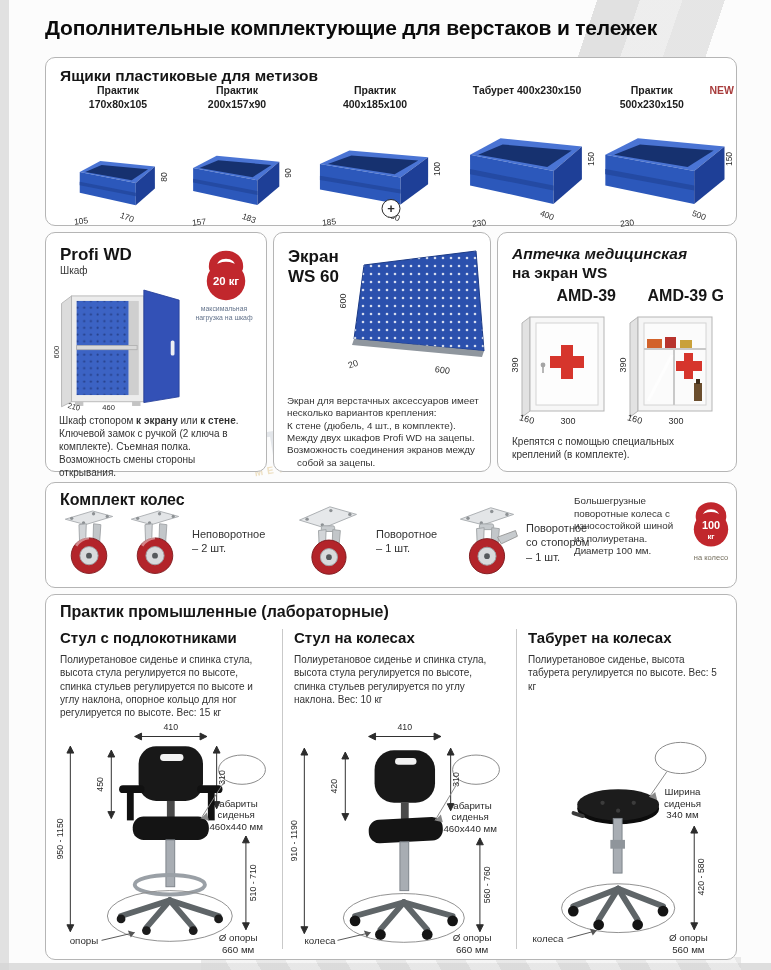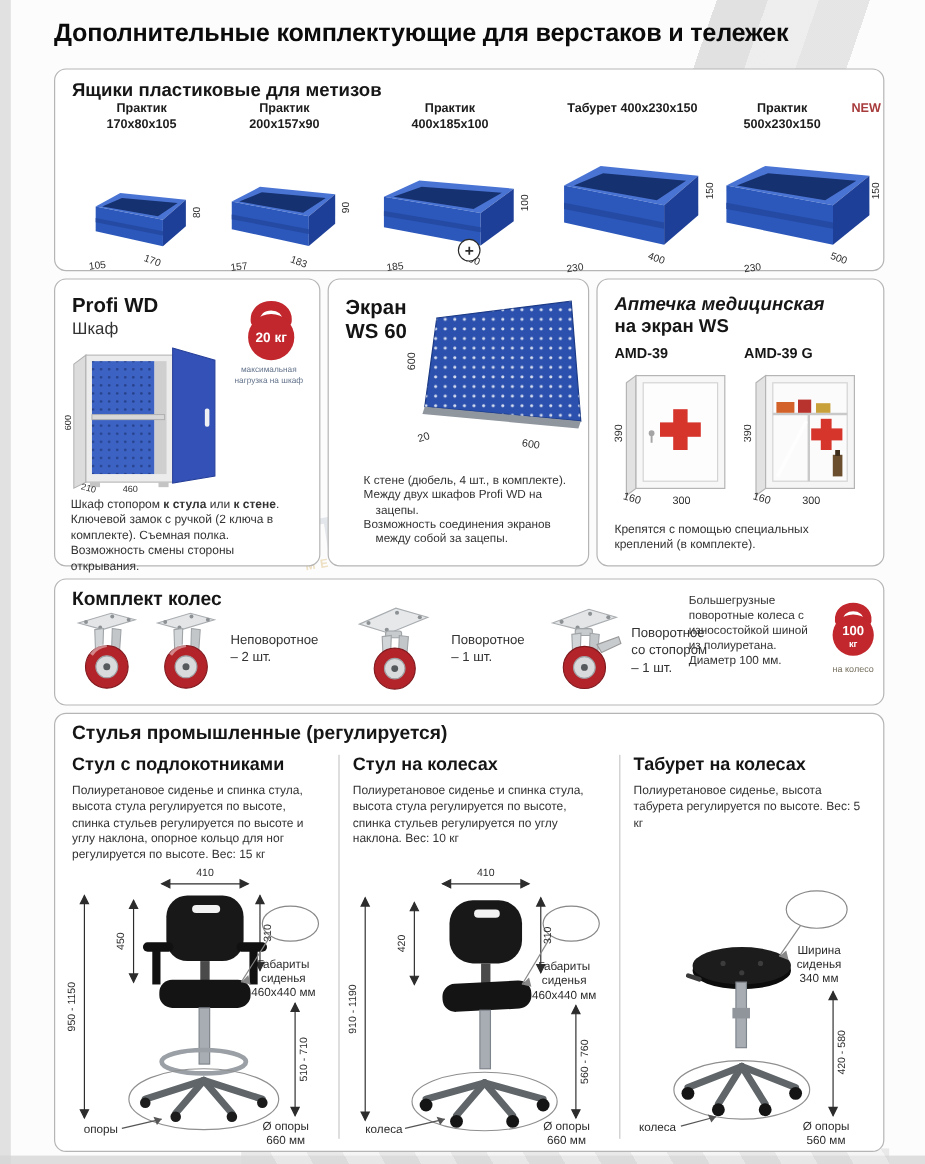--- a/index.html
+++ b/index.html
@@ -169,7 +169,7 @@
 
   <div class="card" style="left:45px;top:232px;width:220px;height:238px;">
     <div class="h2big" style="position:absolute;left:14px;top:12px;">Profi WD</div>
-    <div style="position:absolute;left:14px;top:32px;font-size:14px;color:#333;">Шкаф</div>
+    <div style="position:absolute;left:14px;top:32px;font-size:10px;color:#333;">Шкаф</div>
 
     <svg style="position:absolute;left:152px;top:12px;" width="56" height="58" viewBox="0 0 64 66">
       <path d="M17,26 C15,6 49,6 47,26" stroke="#c1272d" stroke-width="9" fill="none" stroke-linecap="round"></path>

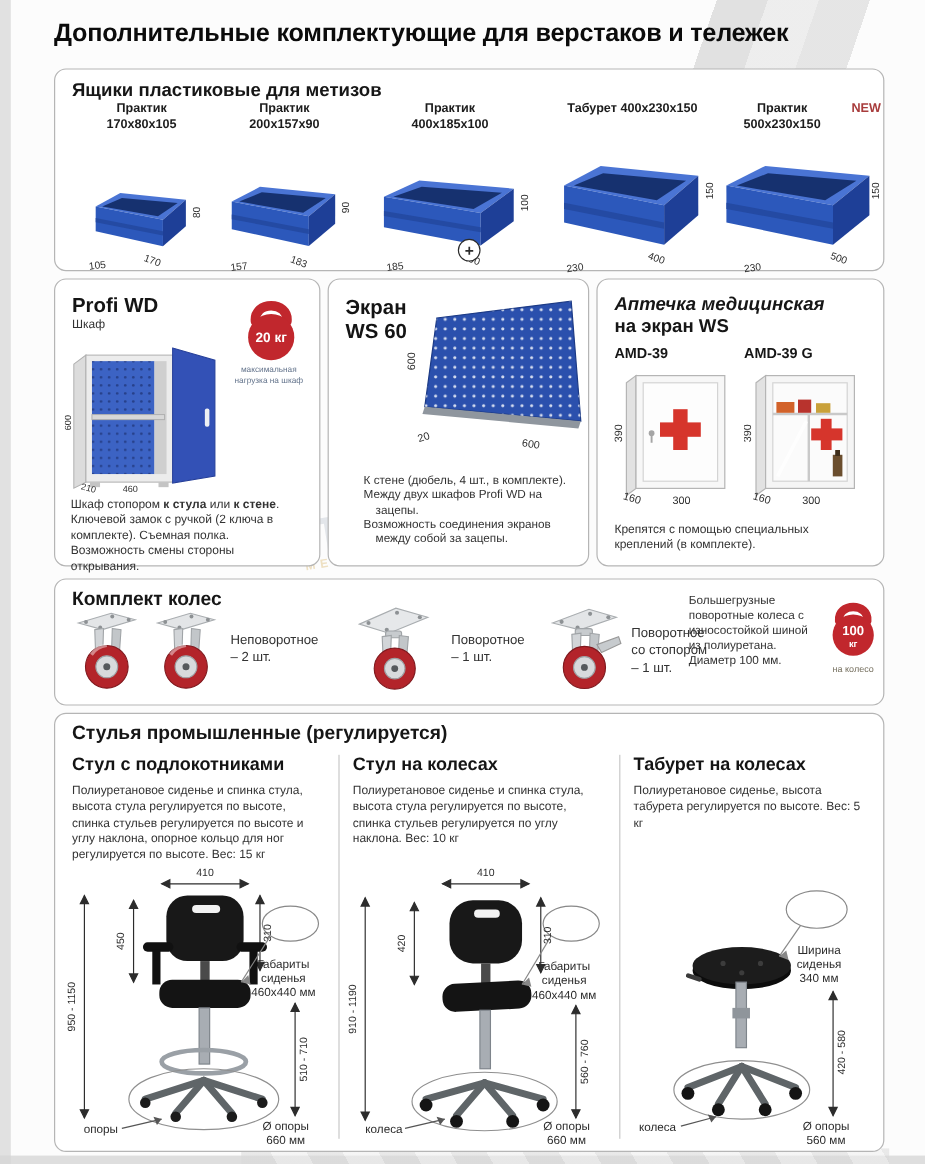--- a/index.html
+++ b/index.html
@@ -31,7 +31,7 @@
   .h2big{font-size:17px;font-weight:bold;color:#141414;line-height:1.15;}
   .small-desc{font-size:10px;line-height:1.3;color:#333;}
   .kbnote{font-size:6.9px;color:#64748c;text-align:center;line-height:1.25;}
-  .modname{font-size:12px;font-weight:bold;text-align:left;color:#161616;}
+  .modname{font-size:16px;font-weight:bold;text-align:right;color:#161616;}
   .wheel-label{position:absolute;font-size:11px;color:#333;line-height:1.3;}
   .col-title{position:absolute;font-size:15px;font-weight:bold;color:#141414;}
   .col-desc{position:absolute;font-size:10px;line-height:1.33;color:#333;}

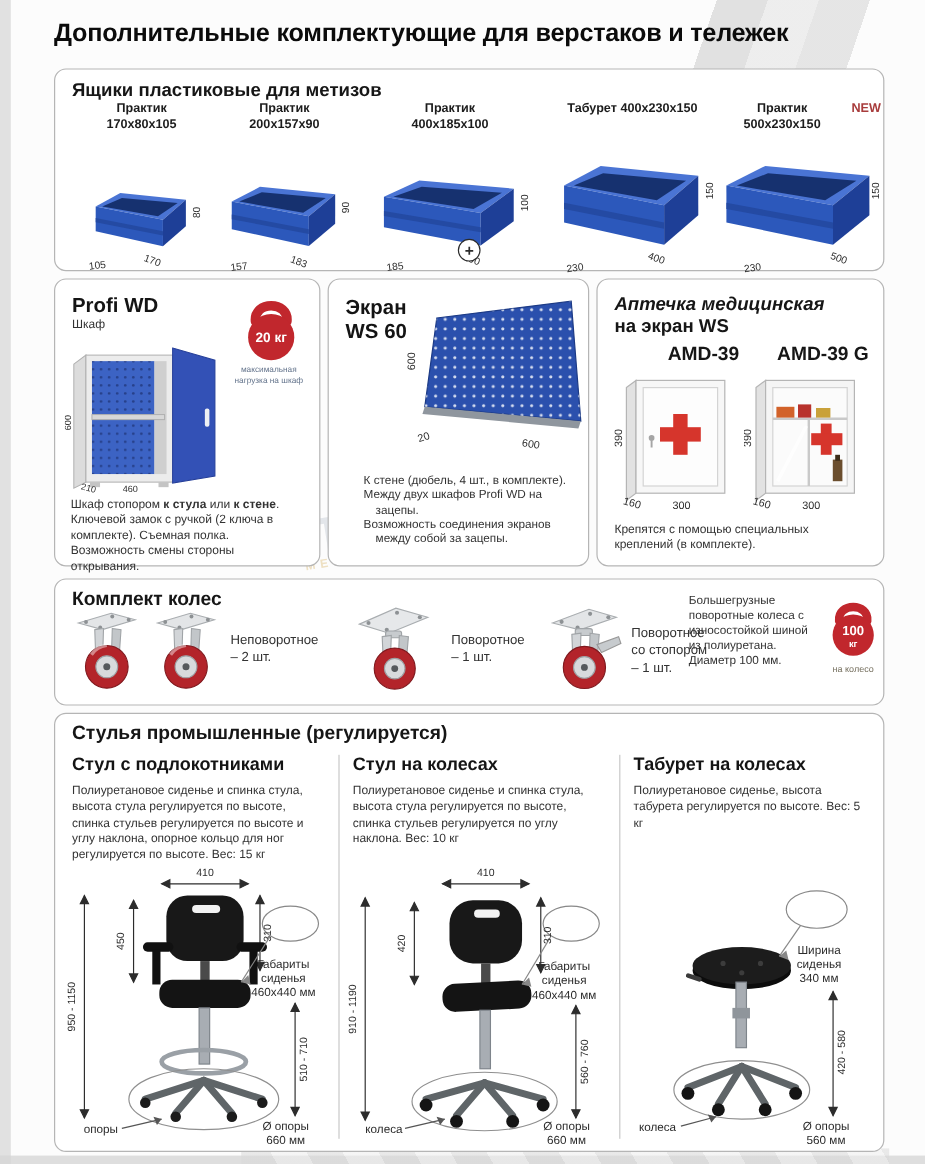--- a/index.html
+++ b/index.html
@@ -223,6 +223,7 @@
     </svg>
 
     <div class="small-desc" style="position:absolute;left:13px;top:162px;width:192px;font-size:9.8px;line-height:1.26;">
+      <div>Экран для верстачных аксессуаров имеет несколько вариантов крепления:</div>
       <div class="bullet">К стене (дюбель, 4 шт., в комплекте).</div>
       <div class="bullet">Между двух шкафов Profi WD на зацепы.</div>
       <div class="bullet">Возможность соединения экранов между собой за зацепы.</div>

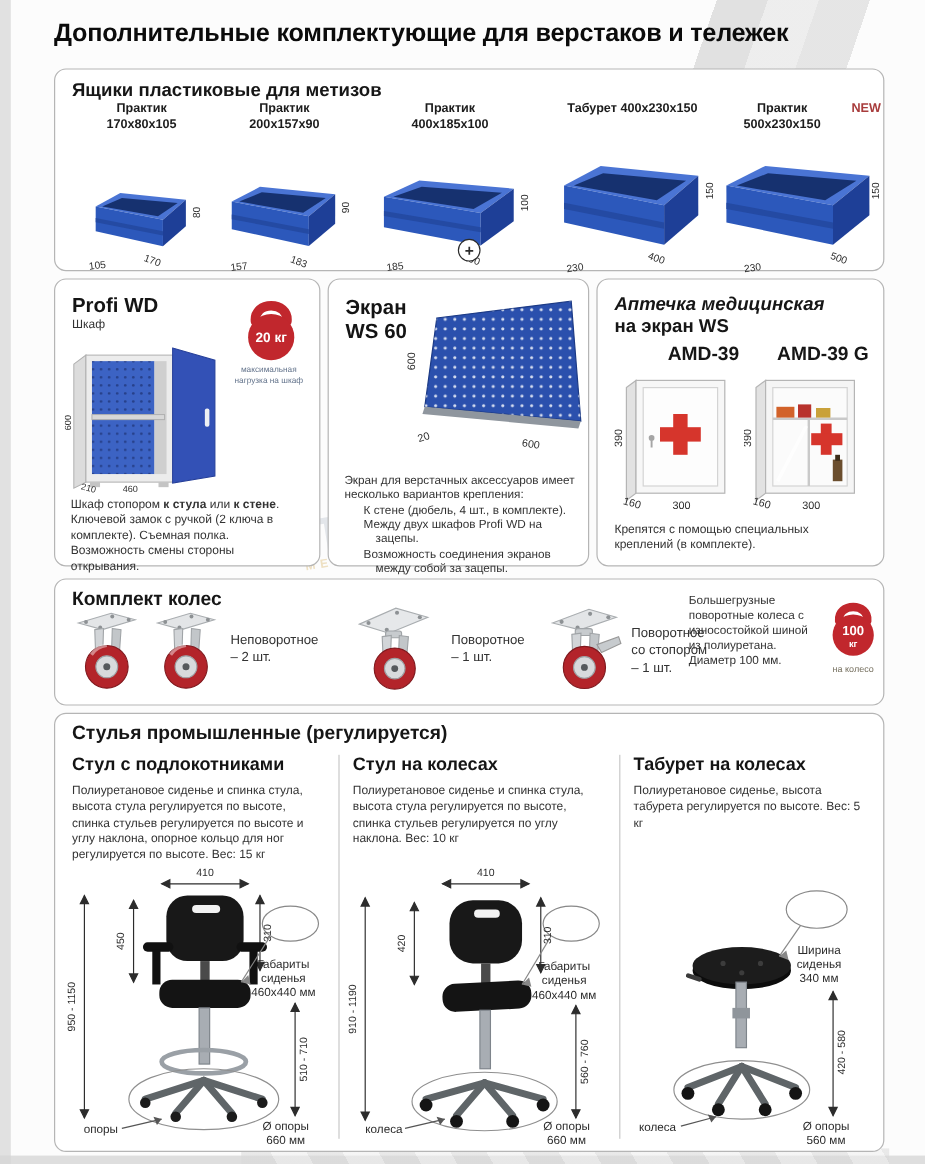--- a/index.html
+++ b/index.html
@@ -200,7 +200,7 @@
     </svg>
 
     <div class="small-desc" style="position:absolute;left:13px;top:181px;width:196px;">
-      <span>Шкаф стопором </span><b>к стула</b><span> или </span><b>к стене</b><span>. Ключевой замок с ручкой (2 ключа в комплекте). Съемная полка. Возможность смены стороны открывания.</span>
+      <span>Шкаф стопором </span><b>к экрану</b><span> или </span><b>к стене</b><span>. Ключевой замок с ручкой (2 ключа в комплекте). Съемная полка. Возможность смены стороны открывания.</span>
     </div>
   </div>
 

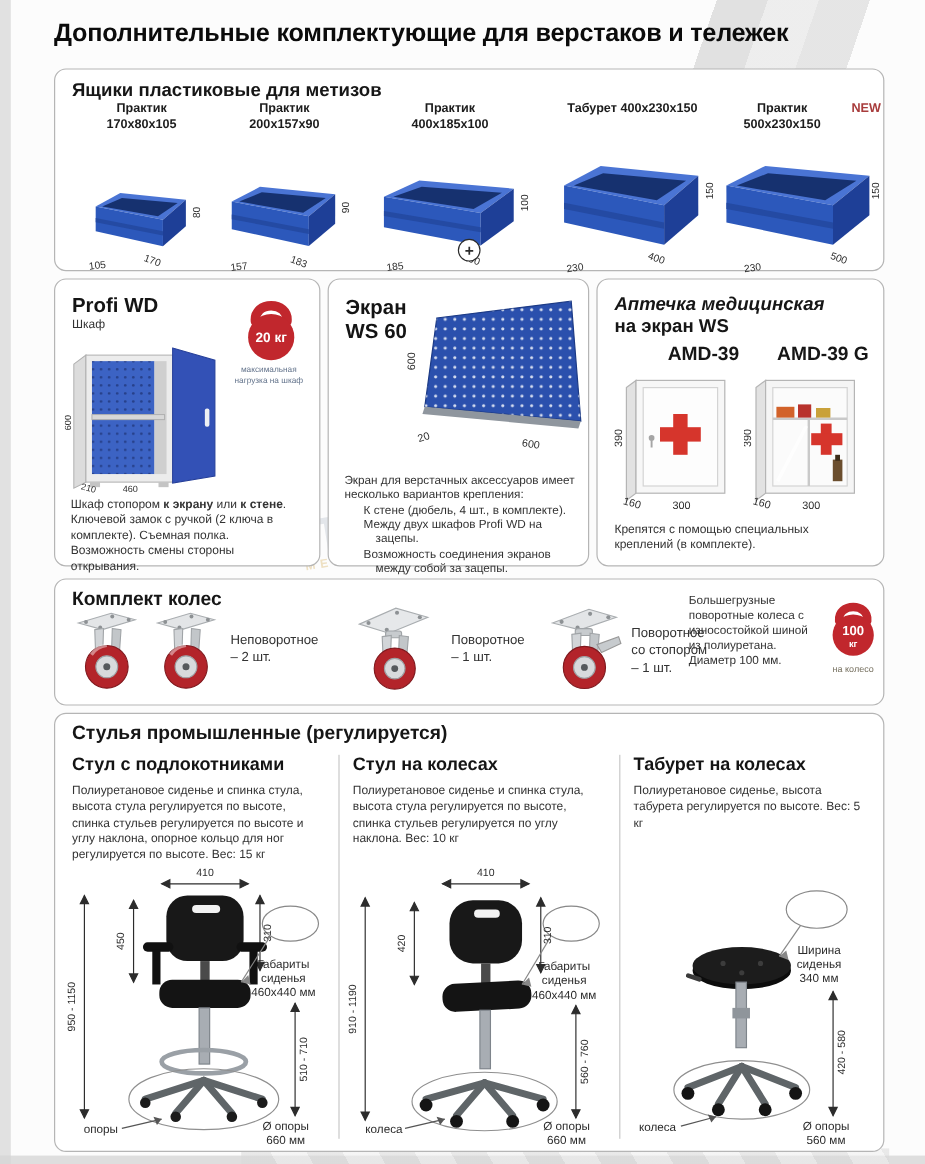--- a/index.html
+++ b/index.html
@@ -36,7 +36,7 @@
   .col-title{position:absolute;font-size:15px;font-weight:bold;color:#141414;}
   .col-desc{position:absolute;font-size:10px;line-height:1.33;color:#333;}
   .divider{position:absolute;width:1px;background:#c9c9c9;top:34px;bottom:10px;}
-  .bullet{padding-left:10px;text-indent:-10px;margin-left:16px;}
+  .bullet{padding-left:10px;text-indent:-10px;}
   .wm{position:absolute;transform:rotate(-9deg);pointer-events:none;}
   .wm .t1{font-size:42px;font-weight:bold;color:rgba(140,155,175,.22);letter-spacing:2px;}
   .wm .t2{font-size:10px;font-weight:bold;color:rgba(205,160,60,.30);letter-spacing:4px;margin-top:-6px;}

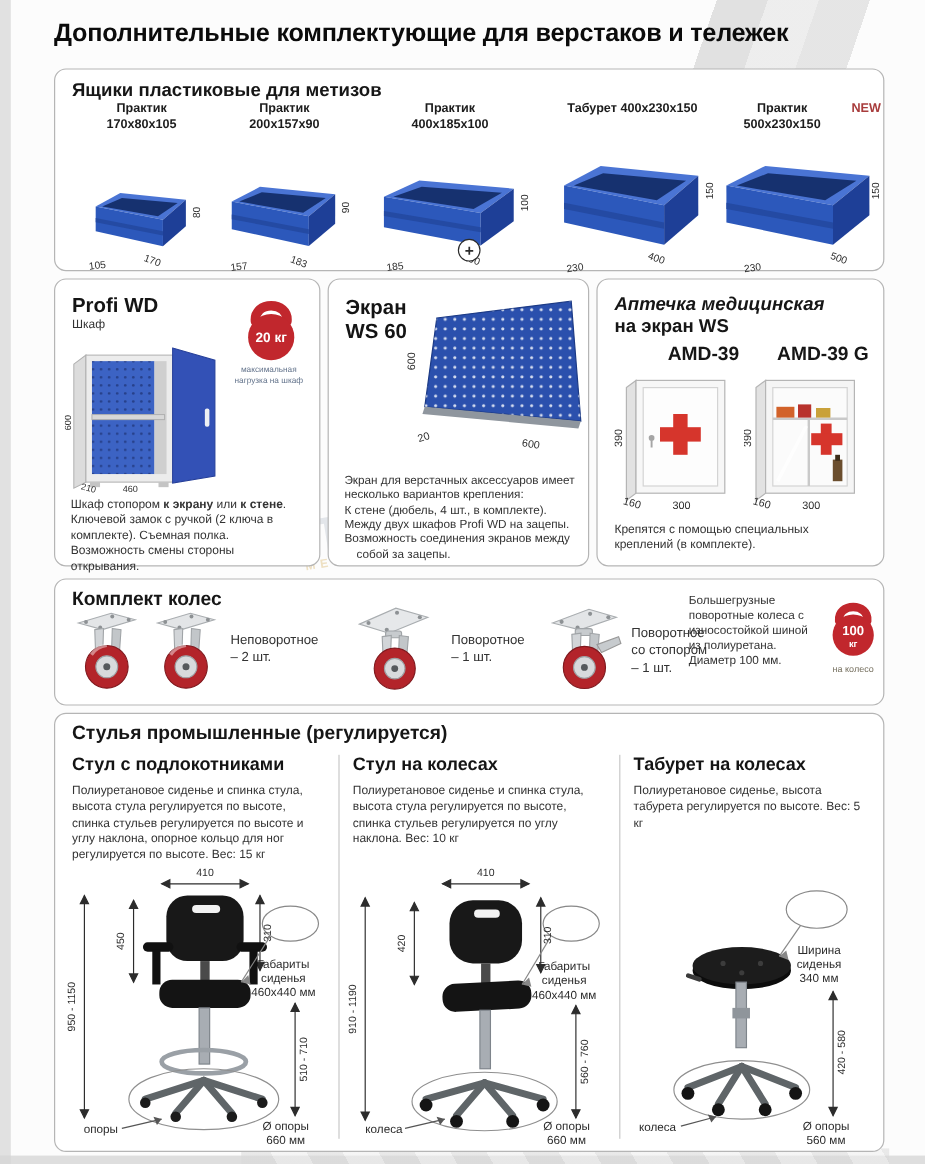--- a/index.html
+++ b/index.html
@@ -361,7 +361,7 @@
   </div>
 
   <div class="card" style="left:45px;top:594px;width:690px;height:364px;">
-    <div class="sec-title" style="left:14px;top:8px;font-size:16px;">Стулья промышленные (регулируется)</div>
+    <div class="sec-title" style="left:14px;top:8px;font-size:16px;">Практик промышленные (лабораторные)</div>
     <div class="divider" style="left:236px;"></div>
     <div class="divider" style="left:470px;"></div>
 

